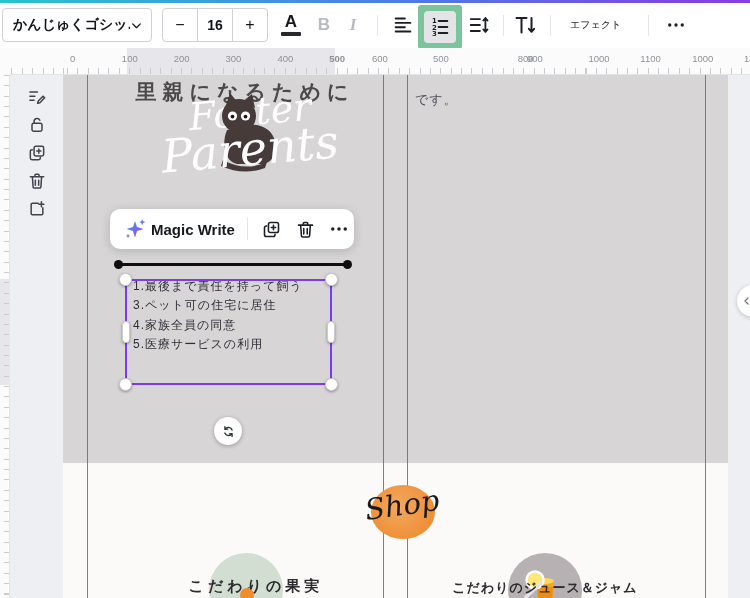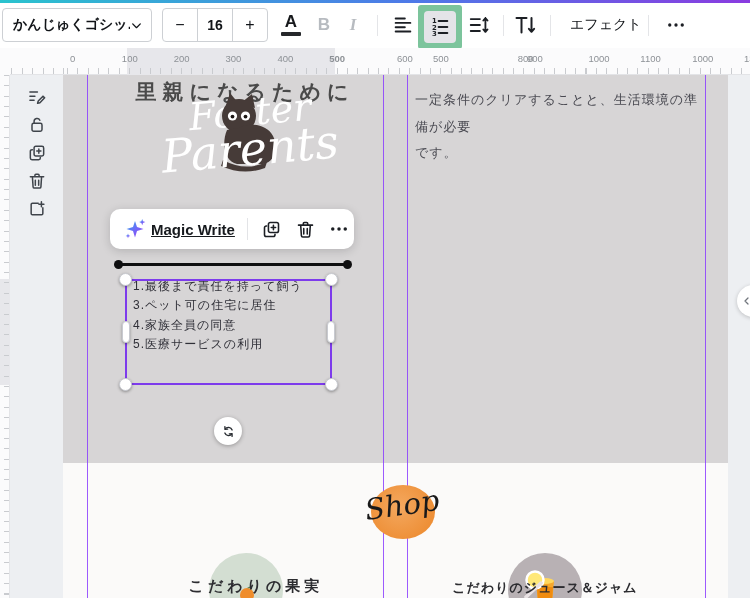--- a/index.html
+++ b/index.html
@@ -43,7 +43,7 @@
     background:#e4e4e8; border-radius:4px; display:flex; align-items:center;
     justify-content:center; cursor:pointer;}
   .effects-btn{ position:absolute; left:558px; top:5px; height:34px; padding:0 12px;
-    display:flex; align-items:center; font-size:14px; font-weight:500; color:#111418;
+    display:flex; align-items:center; font-size:10px; font-weight:500; color:#111418;
     border-radius:4px; cursor:pointer;}
   .more-btn{ left:658px; width:36px;}
 

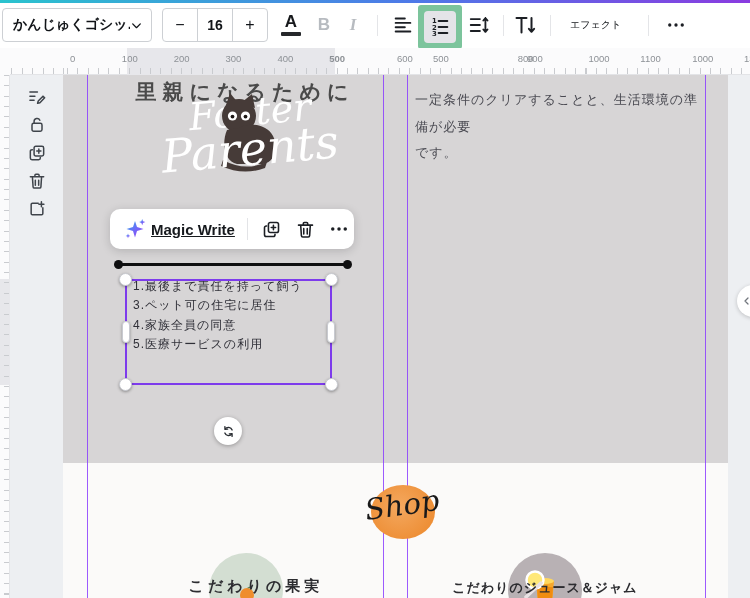--- a/index.html
+++ b/index.html
@@ -221,7 +221,7 @@
         <span class="rlabel" style="left: 215.55px;">300</span>
         <span class="rlabel" style="left: 267.4px;">400</span>
         <span class="rlabel" style="left: 319.25px; font-weight: bold;">500</span>
-        <span class="rlabel" style="left: 387px; text-align: right;">600</span>
+        <span class="rlabel" style="left: 362px; text-align: right;">600</span>
         <span class="rlabel" style="left: 422.95px;">500</span>
         <span class="rlabel" style="left: 474.8px; padding-left: 33px;">800</span>
         <span class="rlabel" style="left: 517px;">900</span>

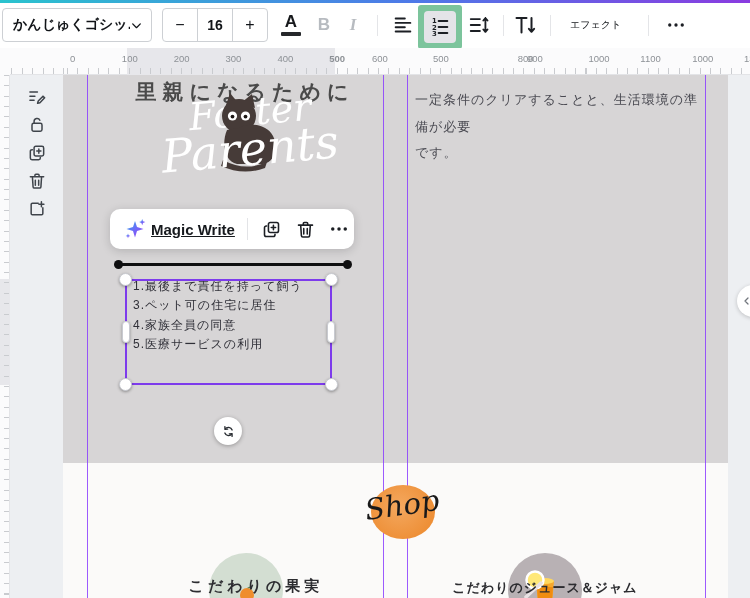--- a/index.html
+++ b/index.html
@@ -297,7 +297,6 @@
   <div class="script script2">Parents</div>
 
   <div class="body-text">
-    <div>一定条件のクリアすることと、生活環境の準備が必要</div>
     <div>です。</div>
   </div>
 

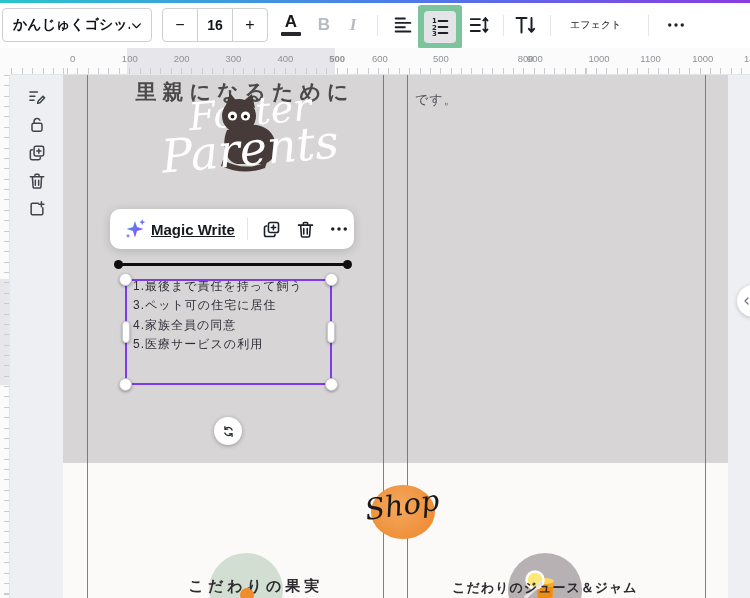--- a/index.html
+++ b/index.html
@@ -84,7 +84,7 @@
   .mw-card{ position:absolute; left:110px; top:209px; width:244px; height:40px; background:#fff;
     border-radius:10px; box-shadow:0 2px 10px rgba(20,22,26,.18); display:flex;
     align-items:center; padding-left:13px; z-index:5;}
-  .mw-label{ font-size:15px; font-weight:600; color:#16191d; margin-left:4px; cursor:pointer;text-decoration:underline;}
+  .mw-label{ font-size:15px; font-weight:600; color:#16191d; margin-left:4px; cursor:pointer;}
   .mw-divider{ width:1px; height:22px; background:#e3e4e7; margin-left:12px;}
   .mw-icon{ margin-left:13px; cursor:pointer; display:flex;}
 

